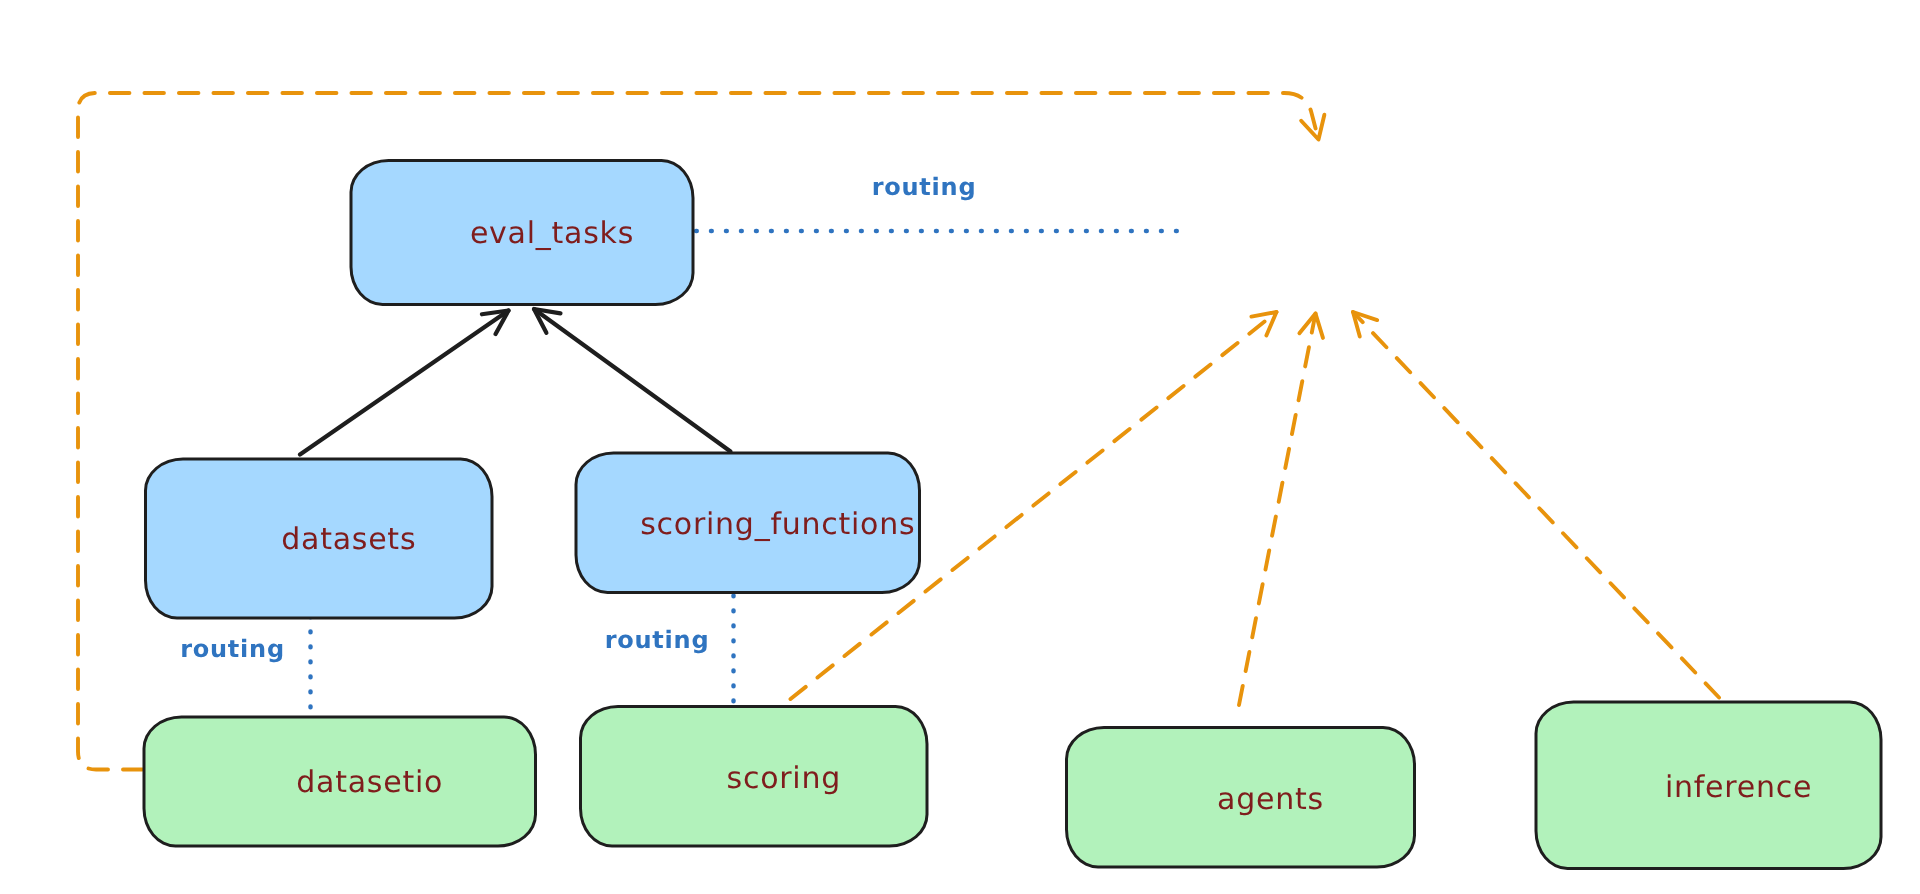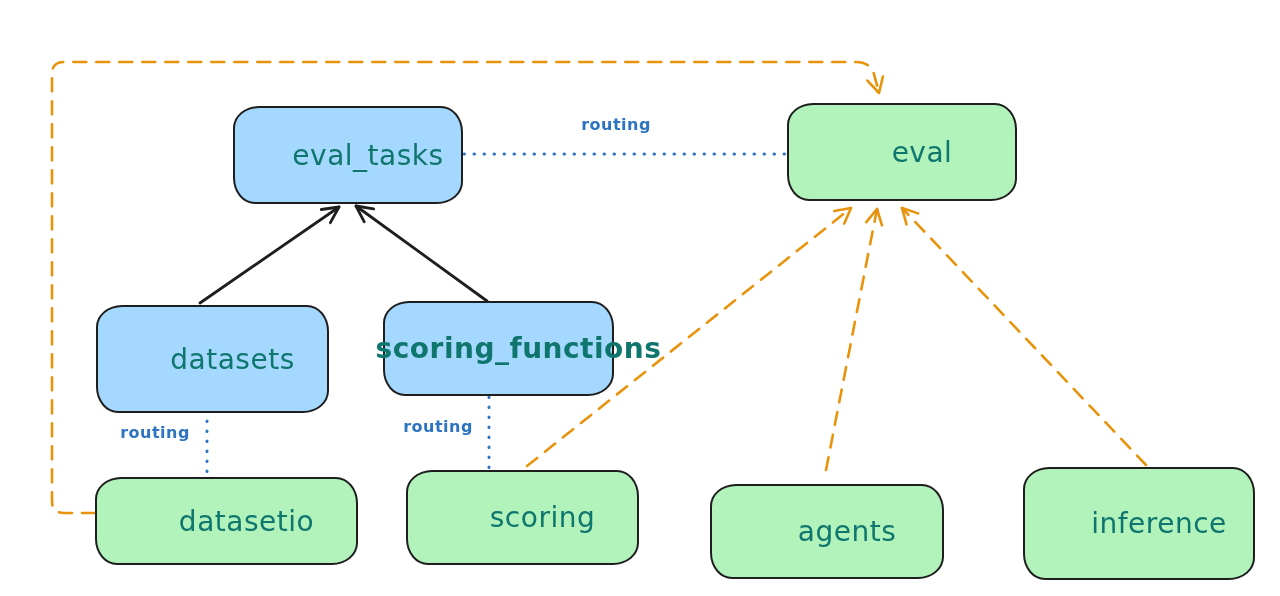--- a/index.html
+++ b/index.html
@@ -28,8 +28,8 @@
     display: flex;
     align-items: center;
     justify-content: center;
-    font-size: 28px;
-    color: #0f766e;
+    font-size: 20px;
+    color: #7f1d1d;
     letter-spacing: 0.5px;
     border-radius: 26px 22px 26px 22px / 22px 26px 22px 26px;
     padding-left: 40px;

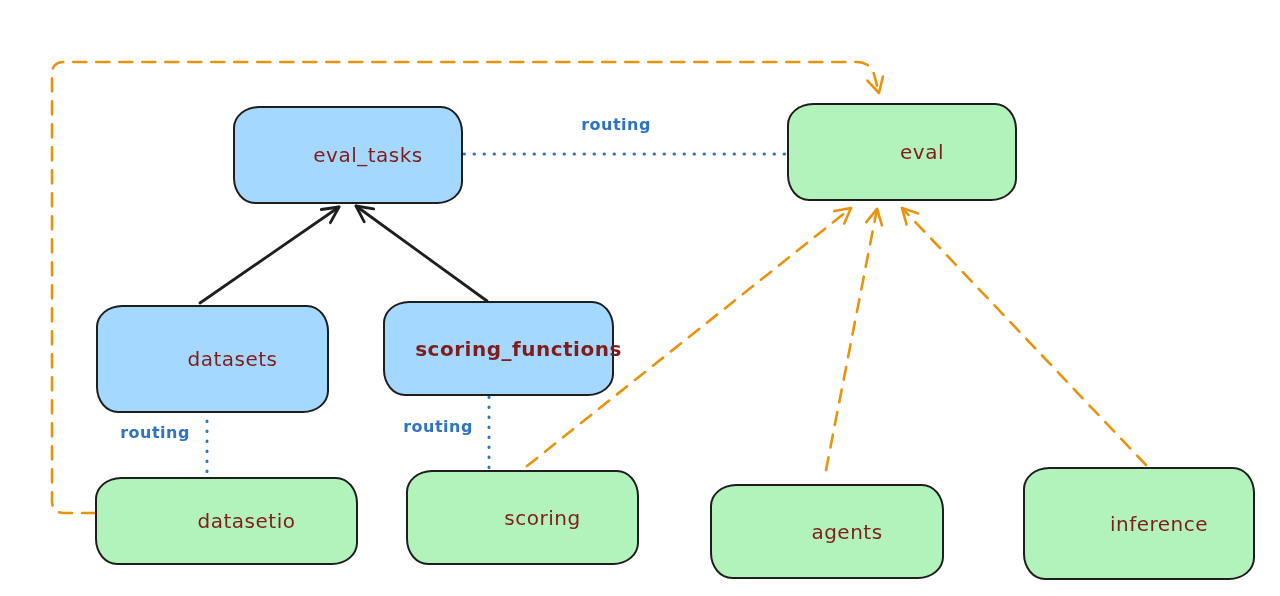--- a/index.html
+++ b/index.html
@@ -94,9 +94,6 @@
     <span>eval_tasks</span>
   </div>
 
-  <div class="node node-green" id="n-eval">
-    <span>eval</span>
-  </div>
 
   <div class="node node-blue" id="n-datasets">
     <span>datasets</span>

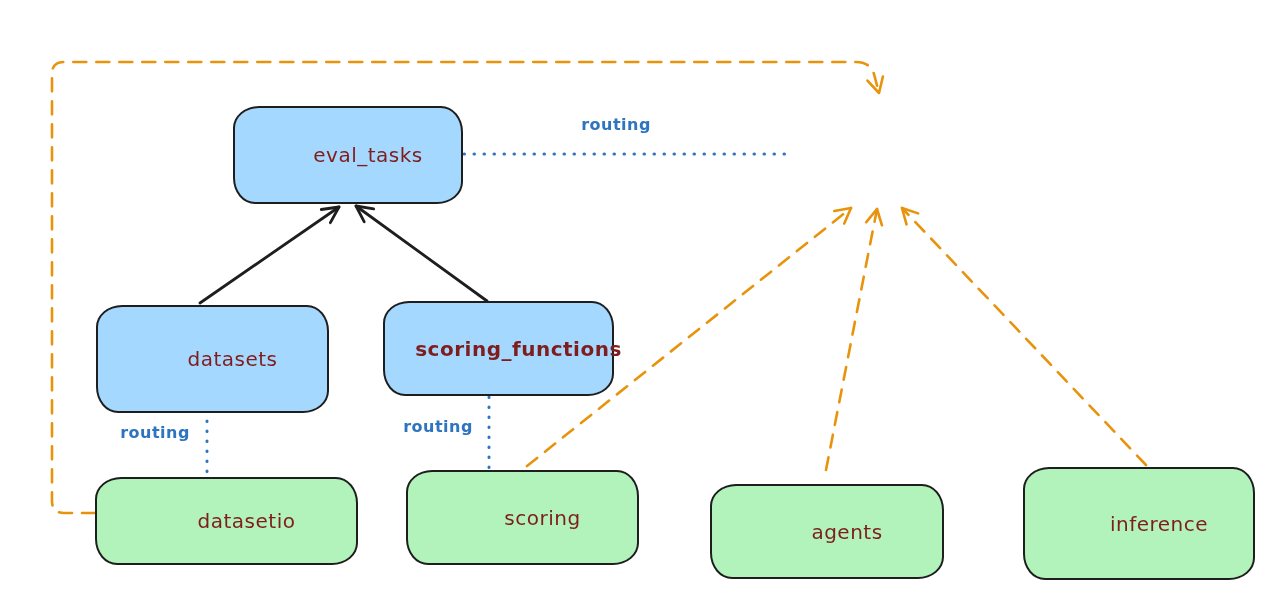--- a/index.html
+++ b/index.html
@@ -51,7 +51,7 @@
   #n-eval_tasks        { left: 233px;  top: 106px; width: 230px; height: 98px; }
   #n-eval              { left: 787px;  top: 103px; width: 230px; height: 98px; }
   #n-datasets          { left: 96px;   top: 305px; width: 233px; height: 108px; }
-  #n-scoring_functions { left: 383px;  top: 301px; width: 231px; height: 95px; font-weight: bold; }
+  #n-scoring_functions { left: 383px;  top: 301px; width: 231px; height: 95px; }
   #n-datasetio         { left: 95px;   top: 477px; width: 263px; height: 88px; }
   #n-scoring           { left: 386px;  top: 470px; width: 233px; height: 95px; margin-left: 20px; }
   #n-agents            { left: 710px;  top: 472px; width: 234px; height: 95px; margin-top: 12px; }

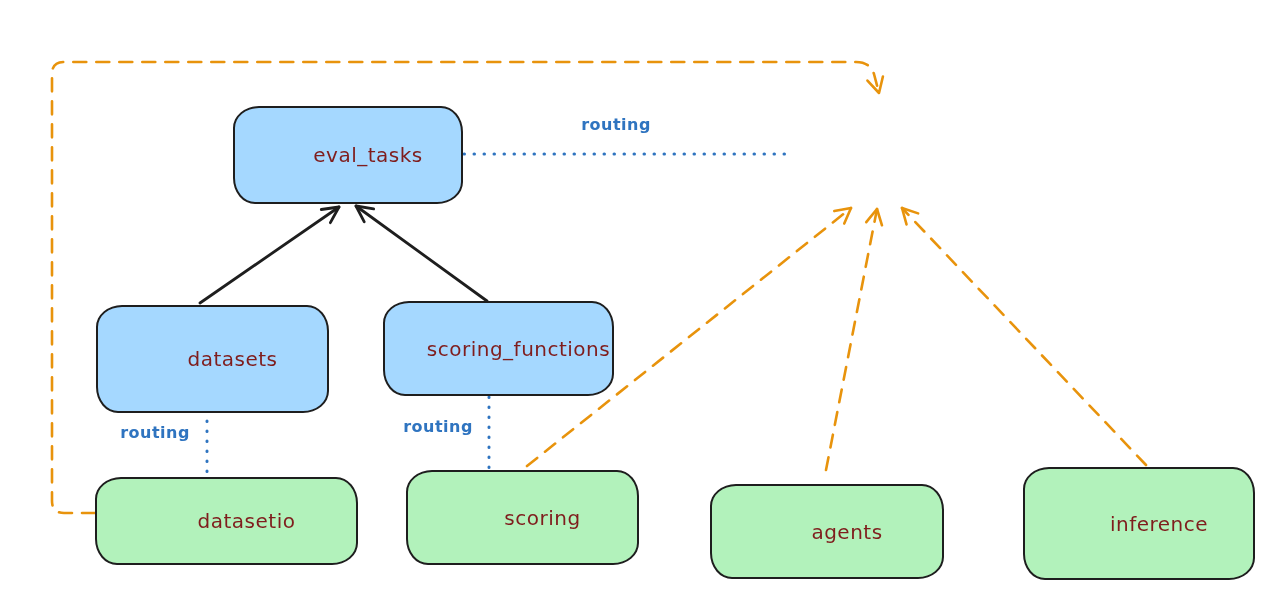--- a/index.html
+++ b/index.html
@@ -53,7 +53,7 @@
   #n-datasets          { left: 96px;   top: 305px; width: 233px; height: 108px; }
   #n-scoring_functions { left: 383px;  top: 301px; width: 231px; height: 95px; }
   #n-datasetio         { left: 95px;   top: 477px; width: 263px; height: 88px; }
-  #n-scoring           { left: 386px;  top: 470px; width: 233px; height: 95px; margin-left: 20px; }
+  #n-scoring           { left: 386px;  top: 470px; width: 233px; height: 95px; }
   #n-agents            { left: 710px;  top: 472px; width: 234px; height: 95px; margin-top: 12px; }
   #n-inference         { left: 1023px; top: 467px; width: 232px; height: 113px; }
 

